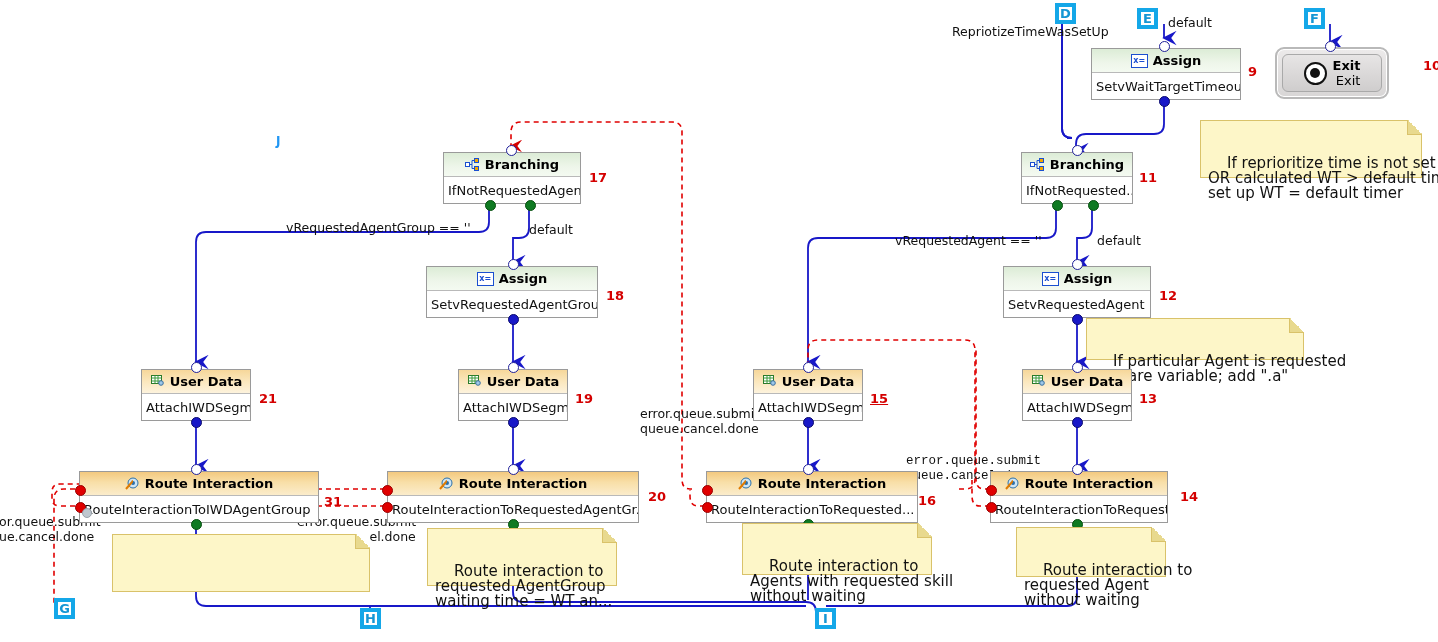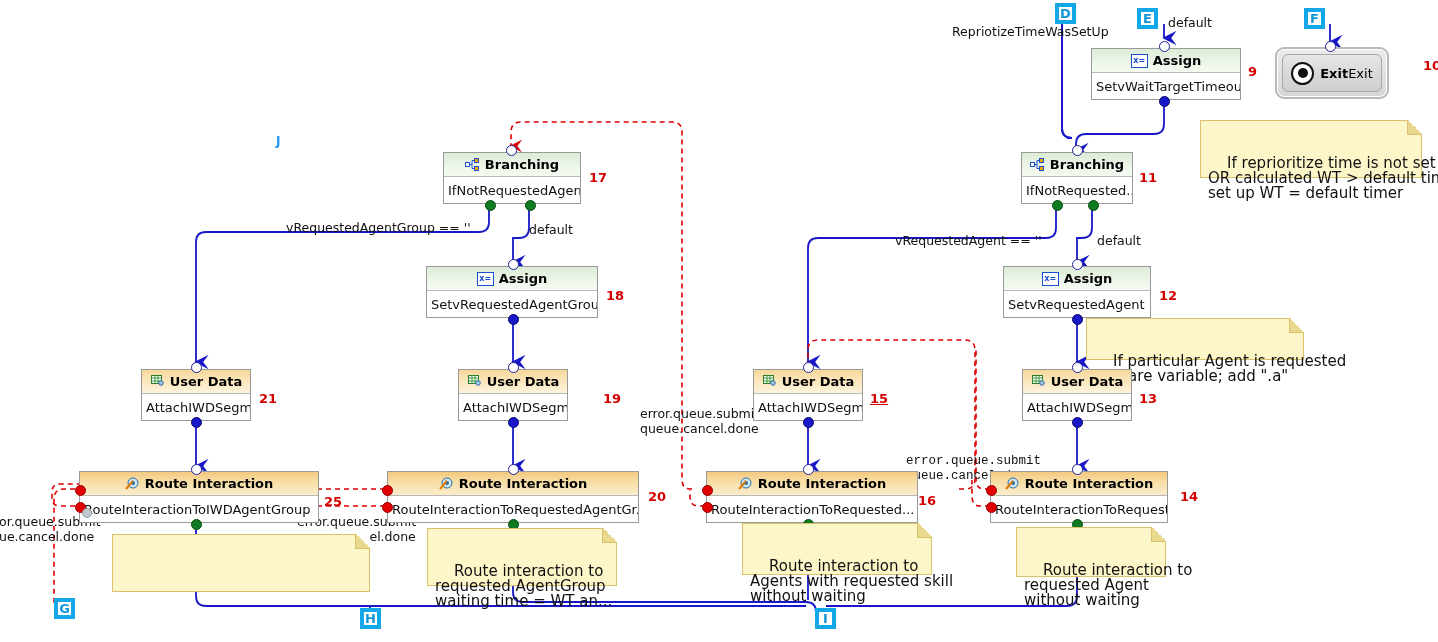--- a/index.html
+++ b/index.html
@@ -57,7 +57,7 @@
   .exitnode .inner{position:absolute;left:5px;top:5px;right:5px;bottom:5px;border-radius:6px;
             border:1px solid #a9a9a9;background:linear-gradient(to bottom,#e7e5e5,#cfcdcd);
             display:flex;align-items:center;justify-content:center;gap:6px;}
-  .exitnode .txt{display:flex;flex-direction:row;align-items:flex-end;line-height:15px;}
+  .exitnode .txt{display:flex;flex-direction:column;align-items:flex-end;line-height:15px;}
   .exitnode .t1{font-size:13px;font-weight:bold;}
   .exitnode .t2{font-size:13px;}
   .exitnode .bull{width:19px;height:19px;border-radius:50%;border:2px solid #111;

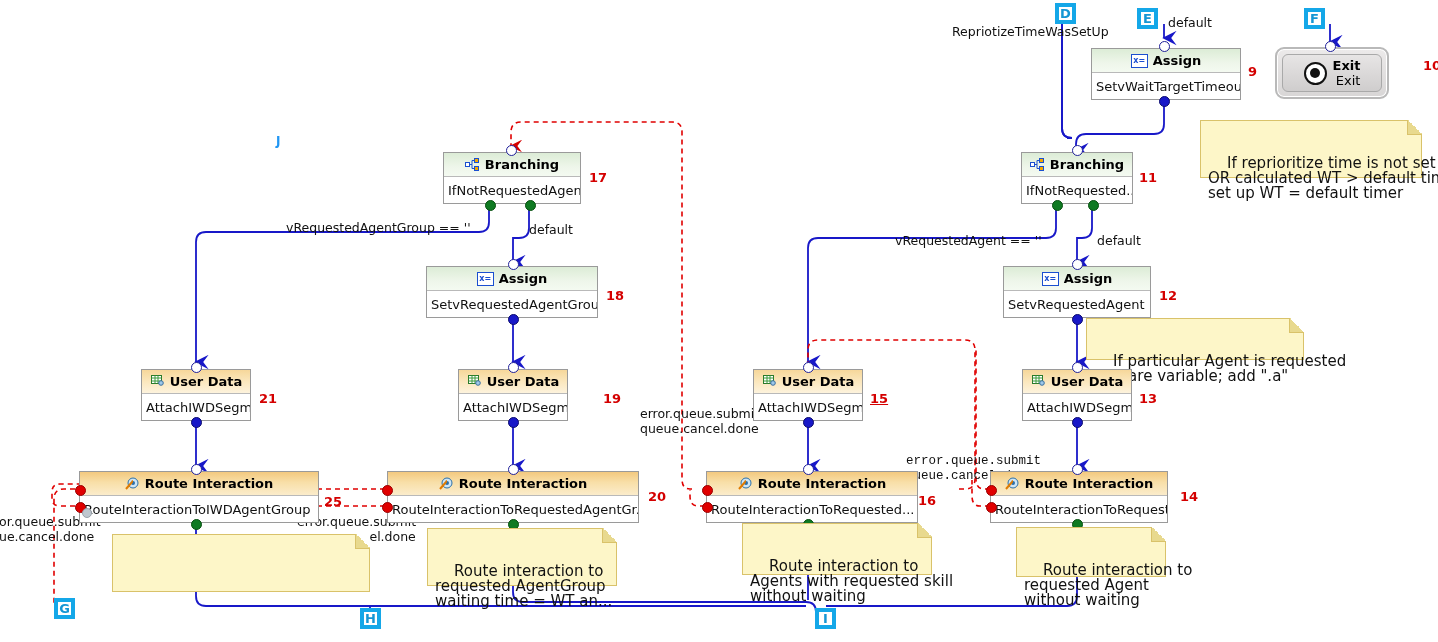--- a/index.html
+++ b/index.html
@@ -381,7 +381,7 @@
   </div>
   <div class="dot in" style="left:508px;top:362px;"></div>
   <div class="dot out" style="left:508px;top:417px;"></div>
-  <div class="num" style="left:575px;top:391px;margin-left:28px;">19</div>
+  <div class="num" style="left:575px;top:391px;">19</div>
 
   <div class="node amber2" style="left:387px;top:471px;width:252px;height:52px;">
     <div class="hdr">

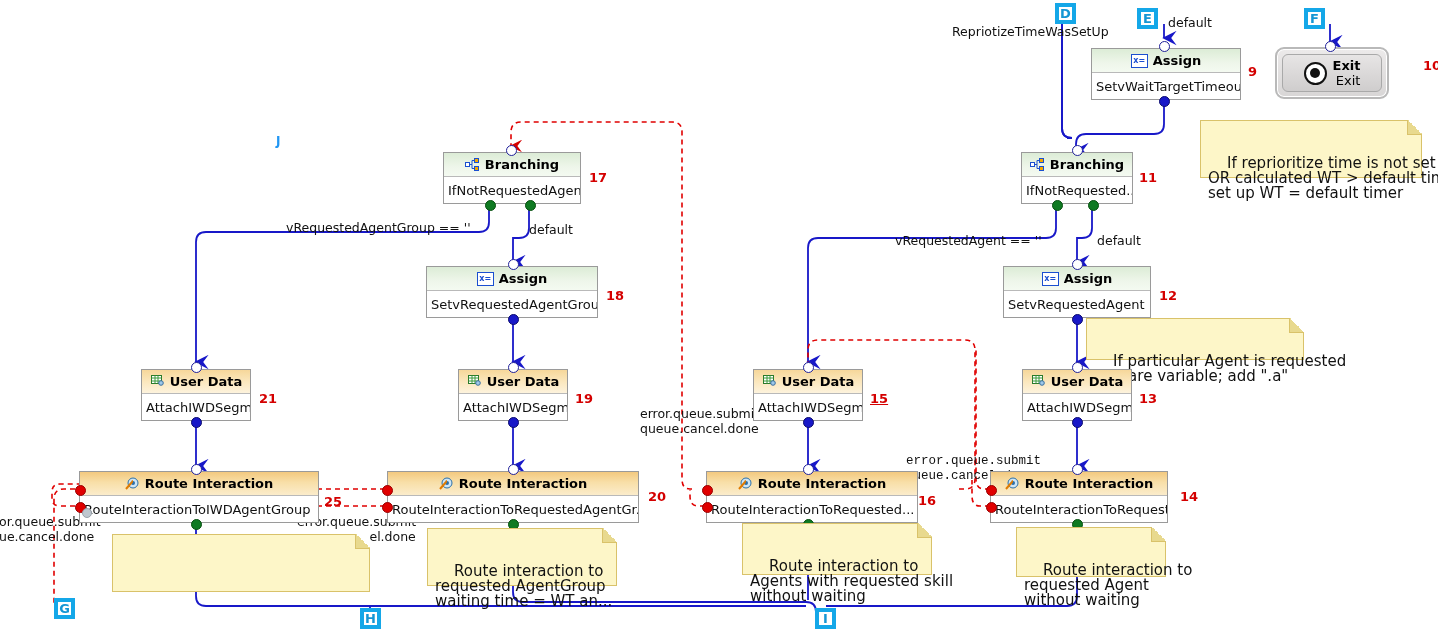--- a/index.html
+++ b/index.html
@@ -446,7 +446,7 @@
   <div class="dot err" style="left:75px;top:485px;"></div>
   <div class="dot err" style="left:75px;top:502px;"></div>
   <div class="dot gray" style="left:82px;top:508px;"></div>
-  <div class="num" style="left:324px;top:494px;">25</div>
+  <div class="num" style="left:324px;top:494px;">31</div>
 
   <div class="note" style="left:112px;top:534px;width:258px;height:58px;white-space:pre;">
     <span class="fold"></span>

